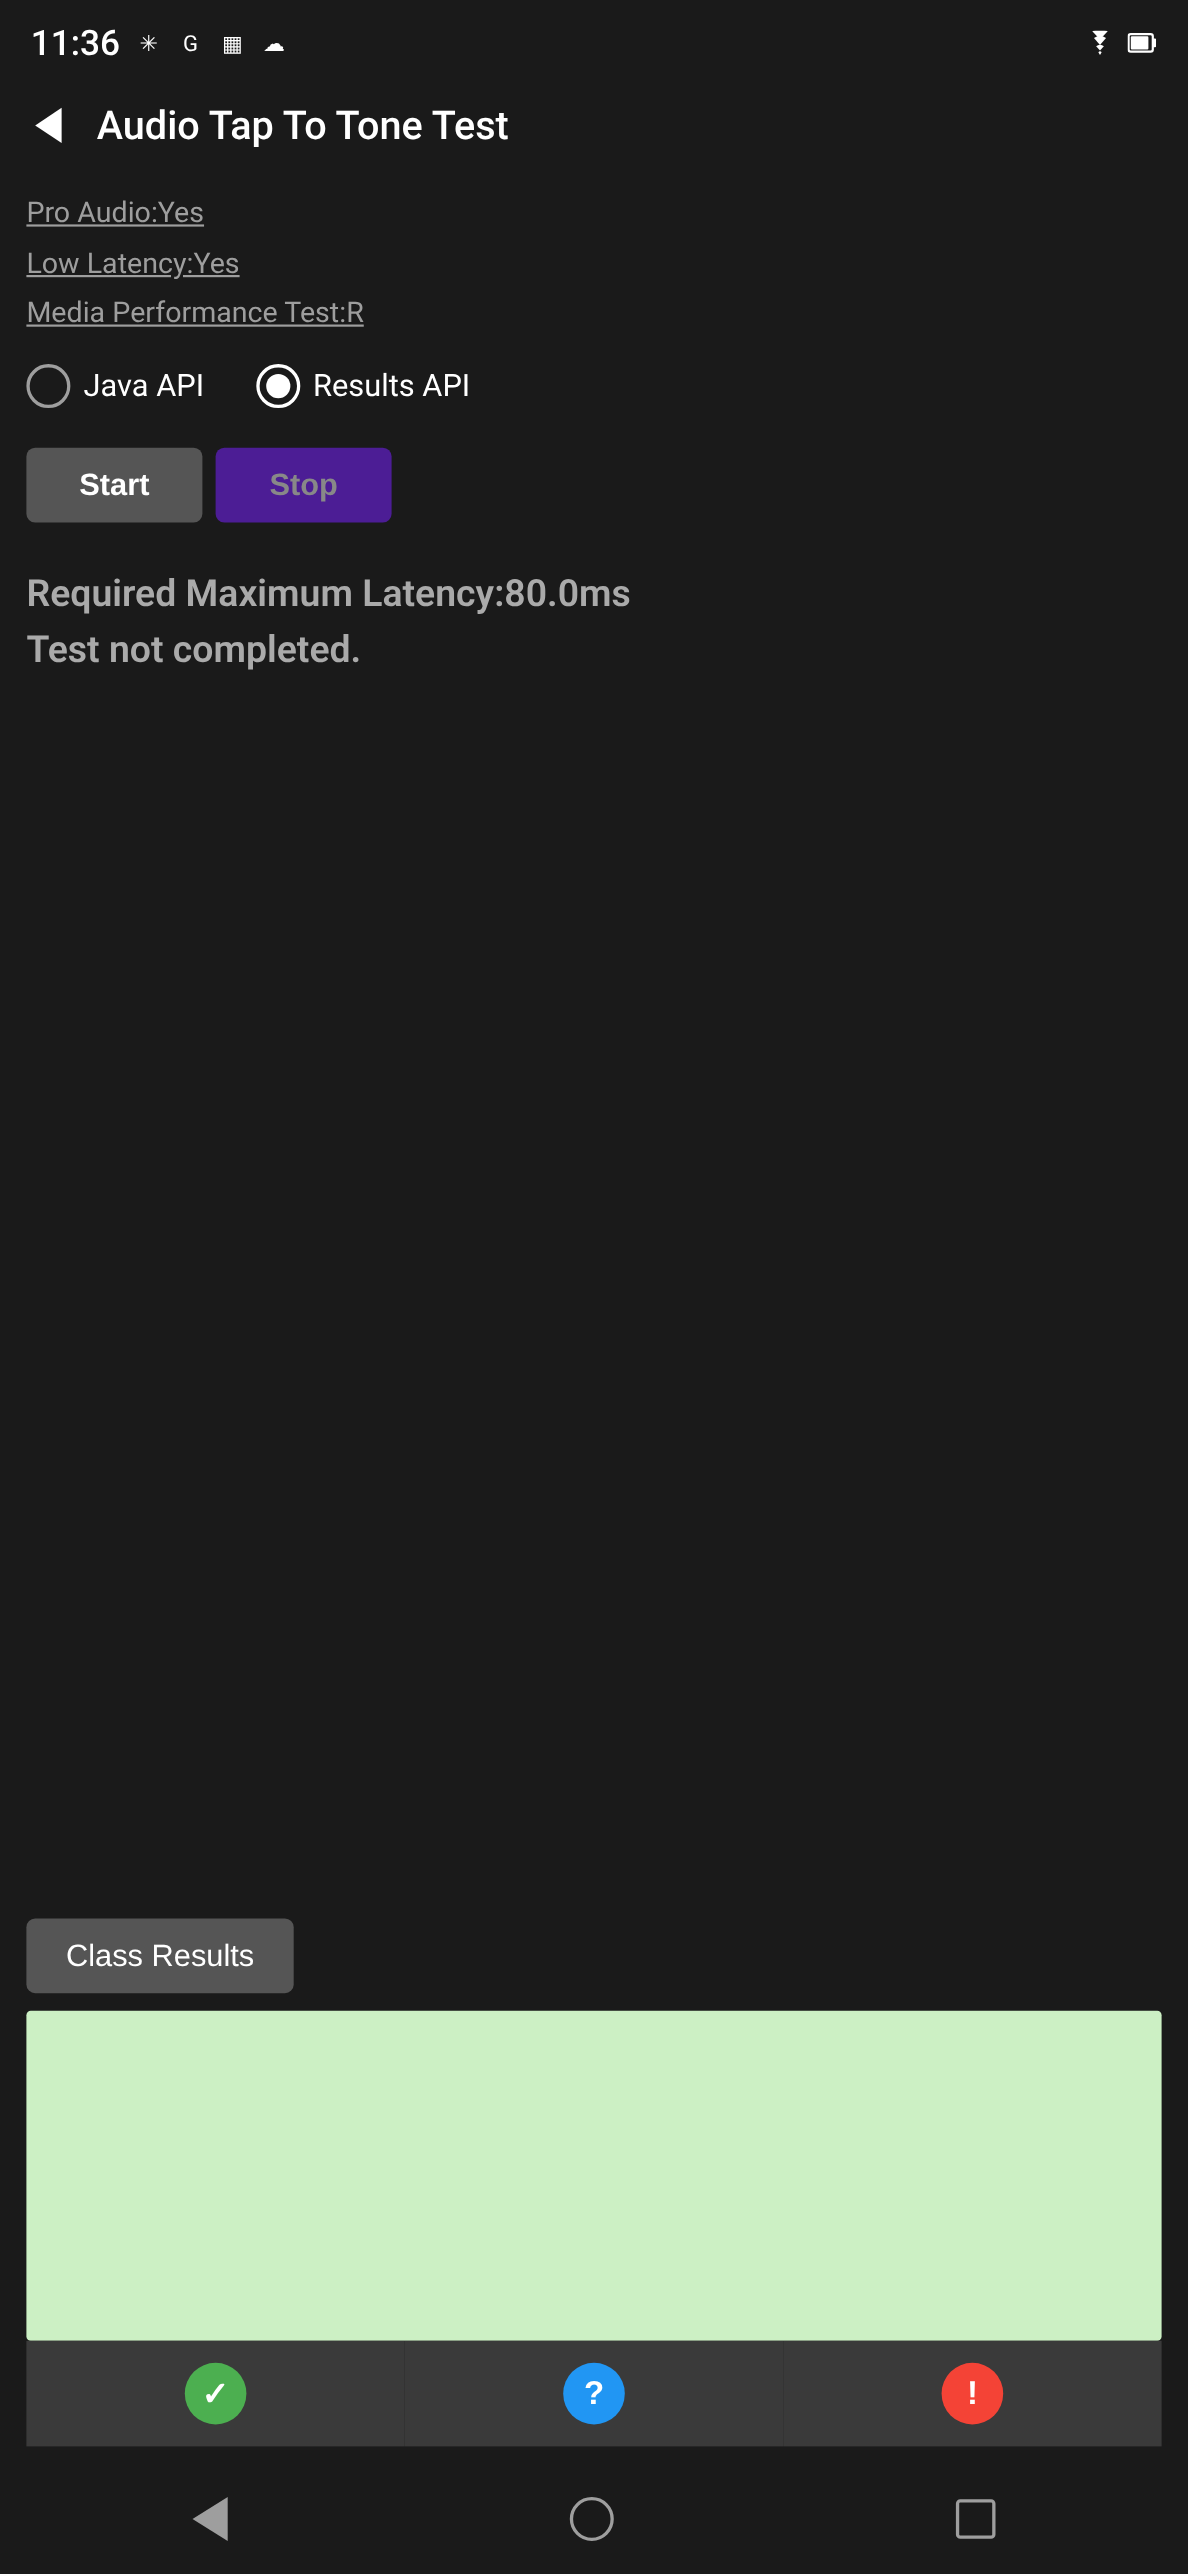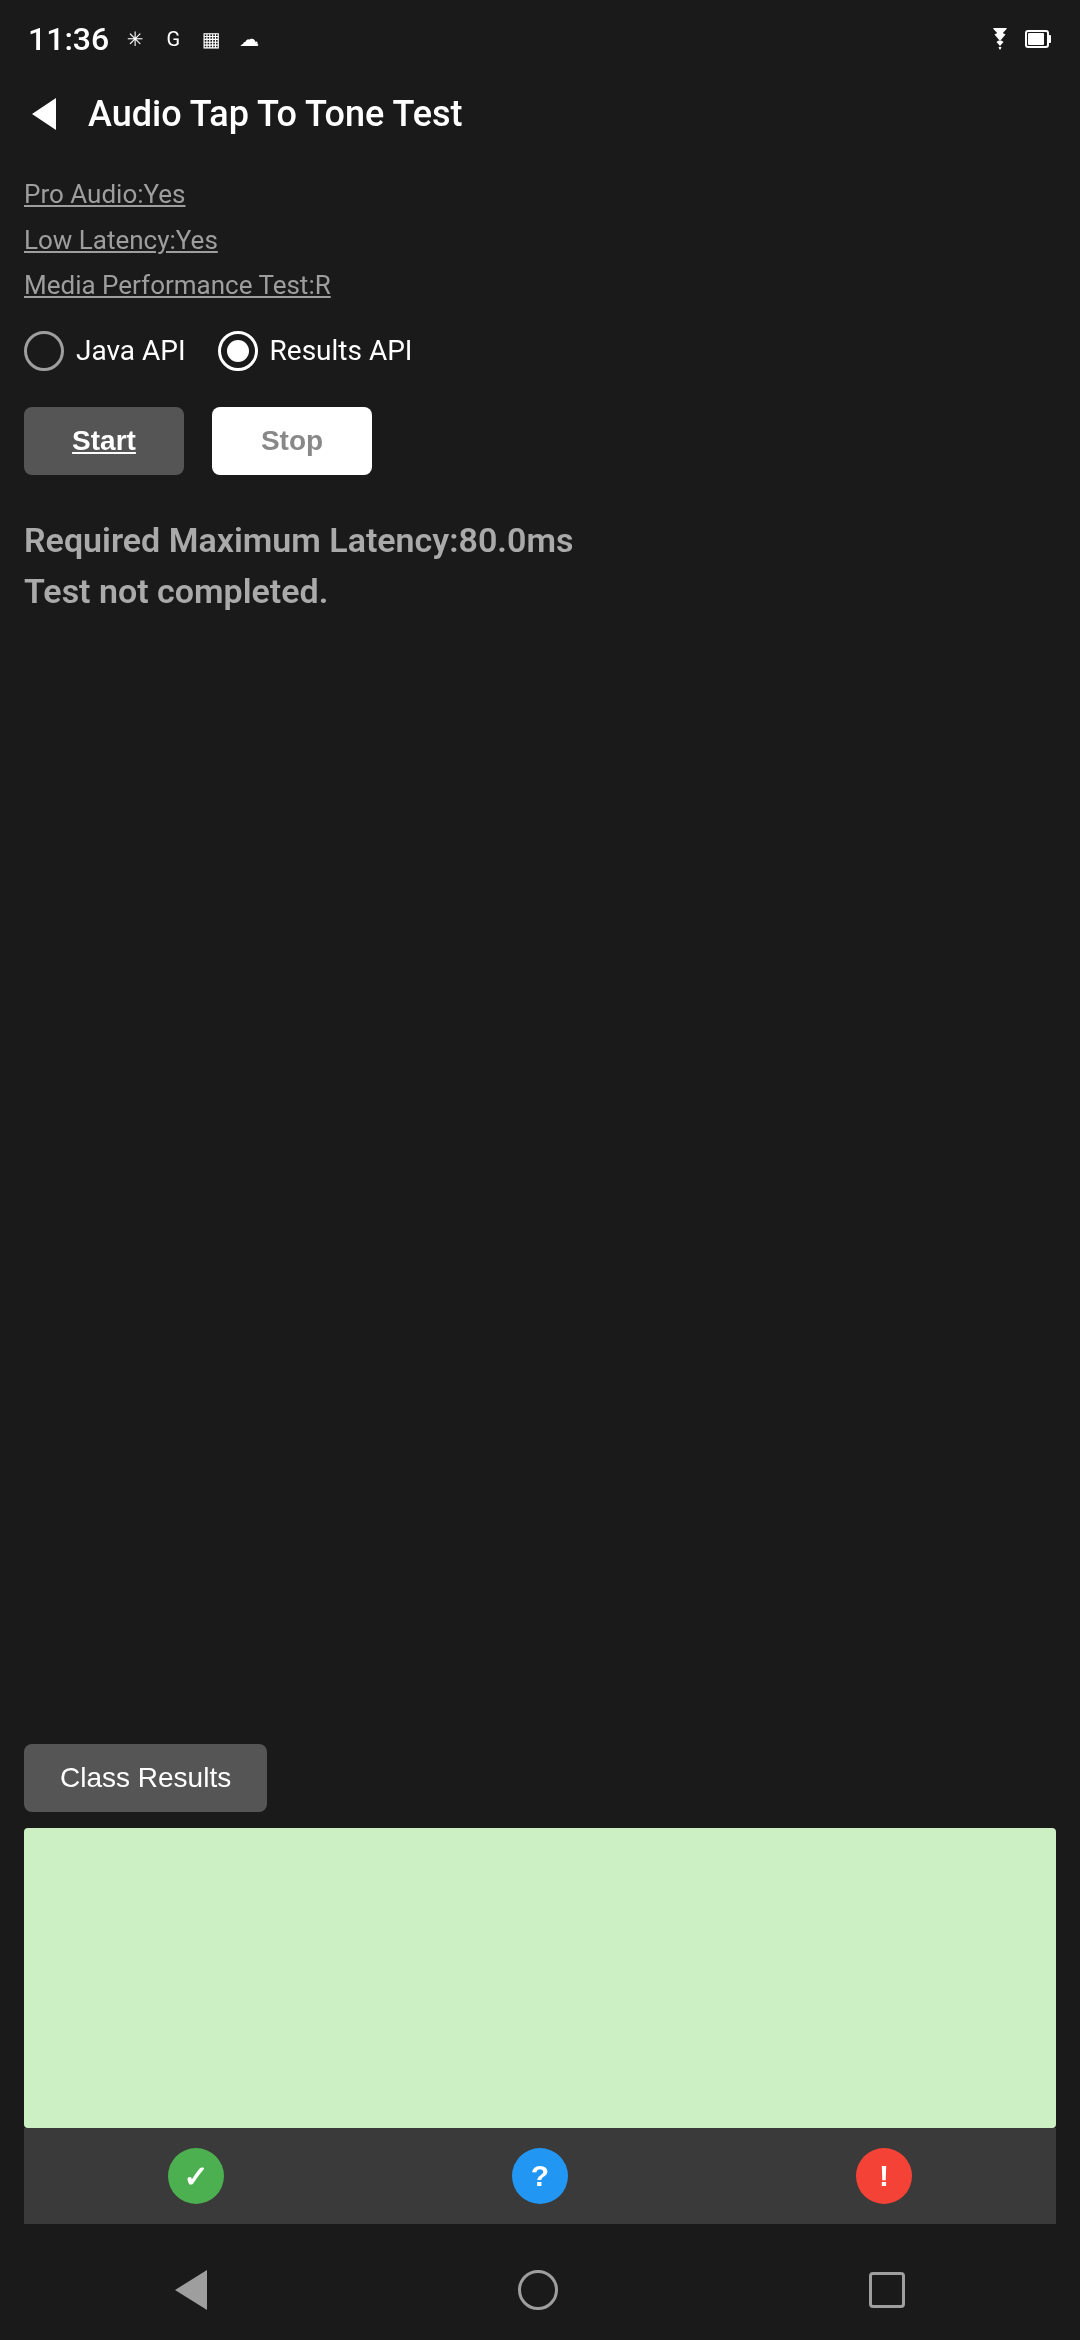--- a/index.html
+++ b/index.html
@@ -118,7 +118,7 @@
     .radio-group {
       display: flex;
       align-items: center;
-      gap: 32px;
+      gap: 47px;
       margin: 20px 0;
     }
 

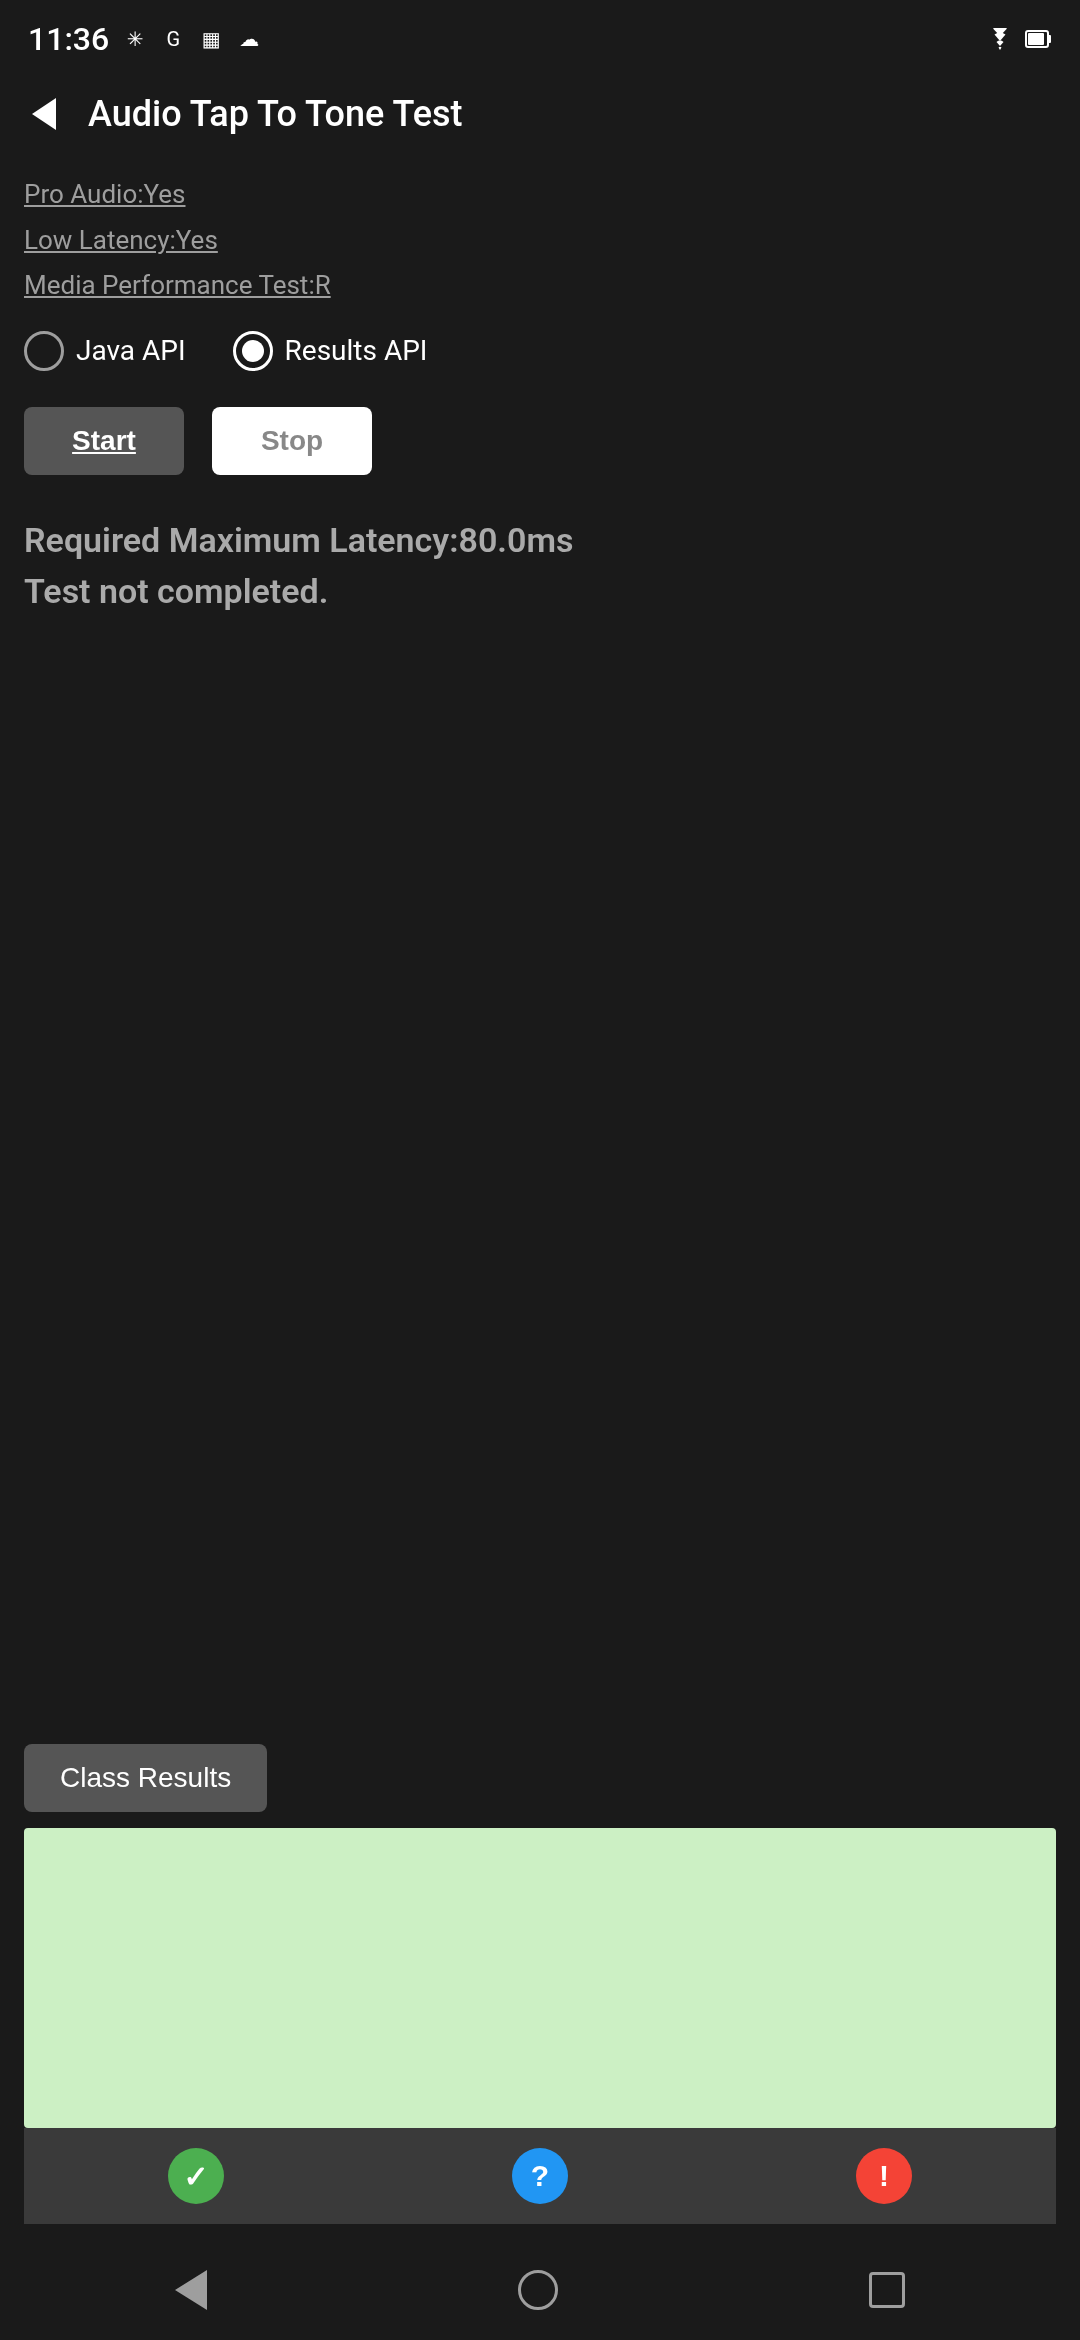--- a/index.html
+++ b/index.html
@@ -159,9 +159,8 @@
     
     .button-row {
       display: flex;
-      gap: 28px;
+      gap: 12px;
       margin: 16px 0;
-      text-decoration: underline;
     }
 
     .btn {

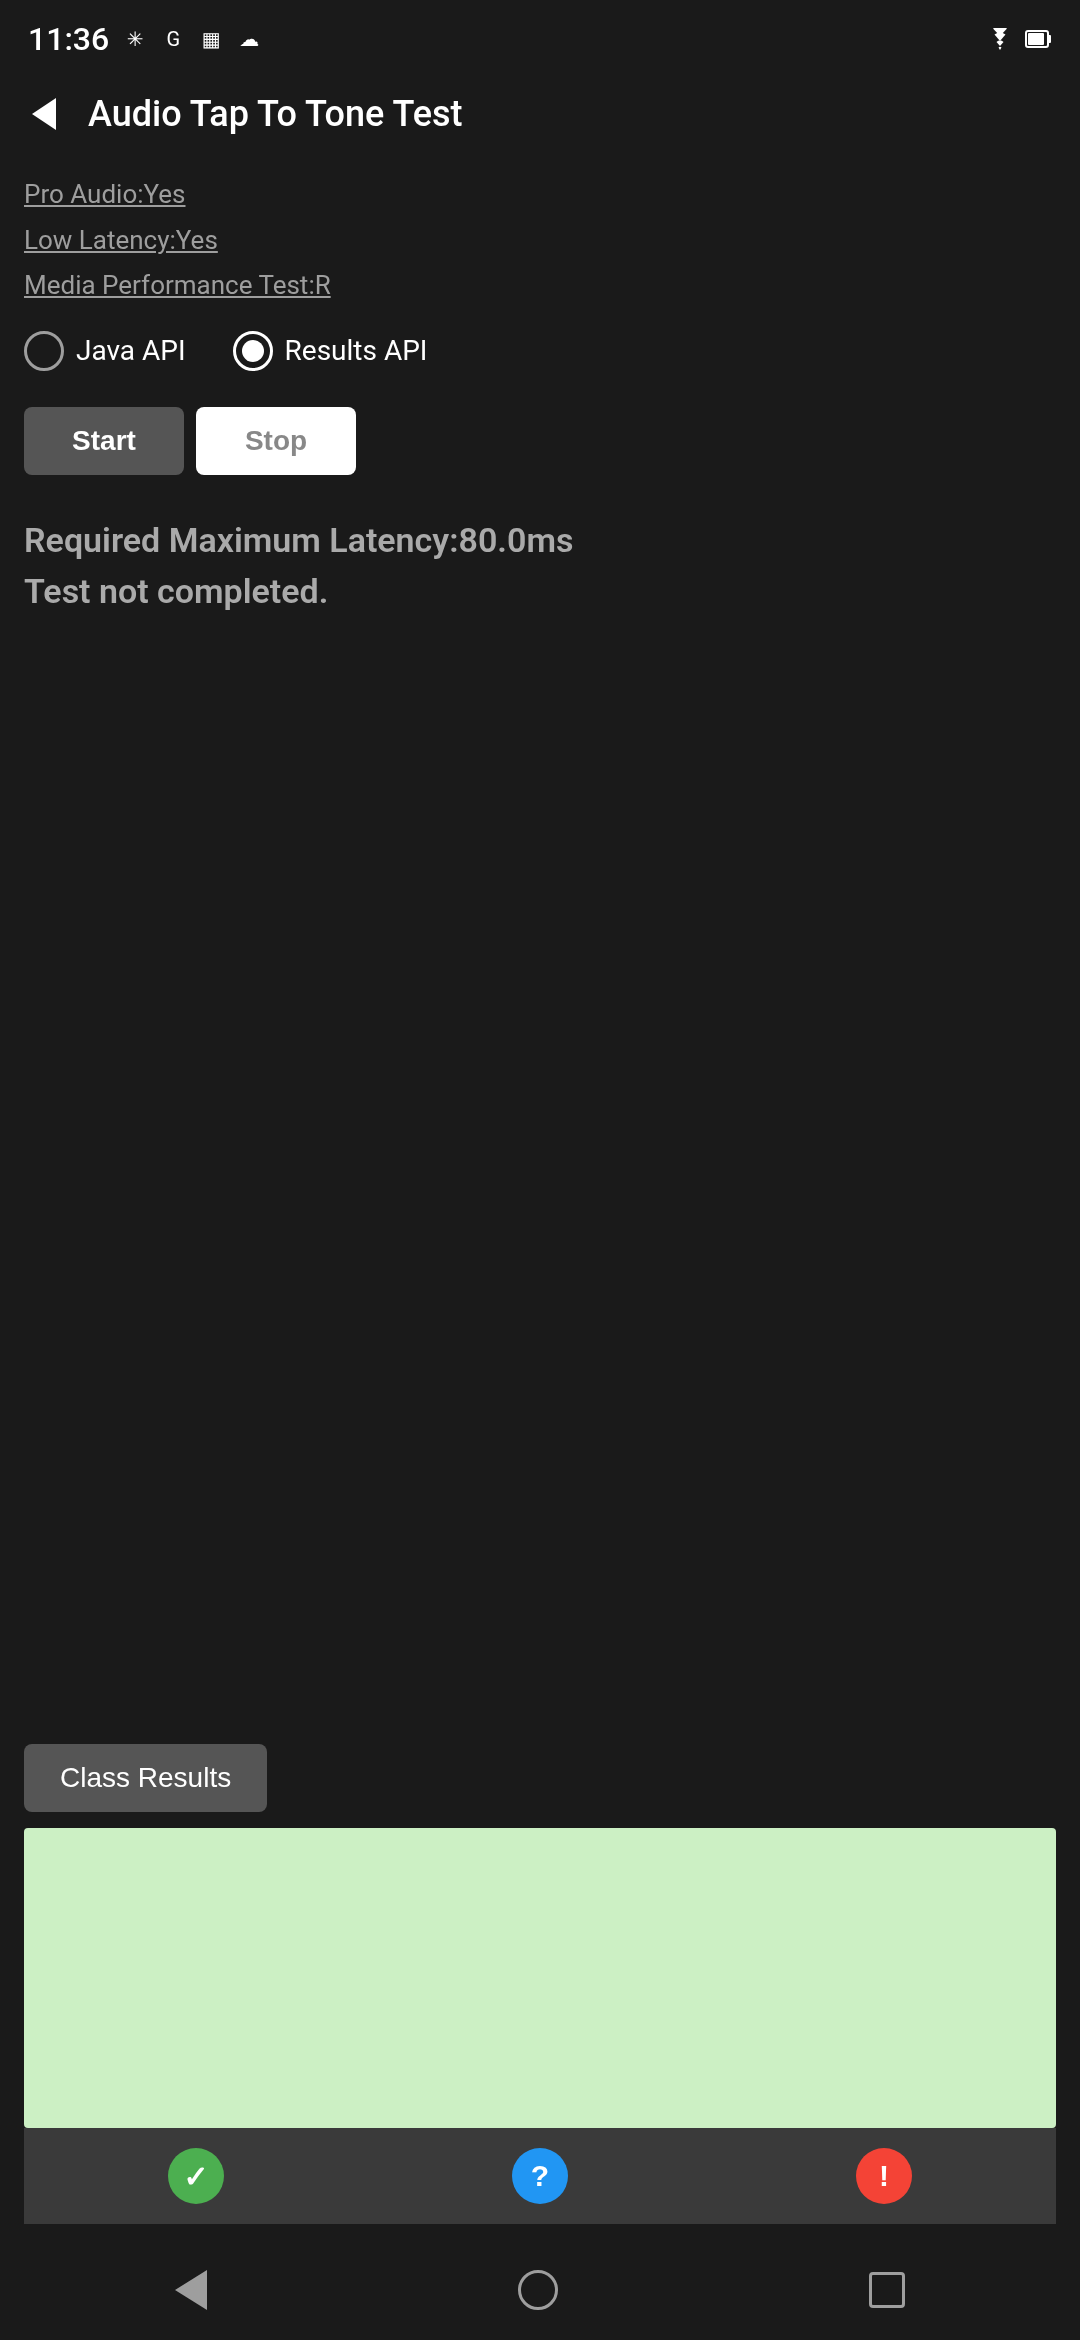--- a/index.html
+++ b/index.html
@@ -179,7 +179,7 @@
     }
 
     .btn-stop {
-      background-color: #ffffff;
+      background-color: #4c1d95;
       color: #888888;
     }
 

